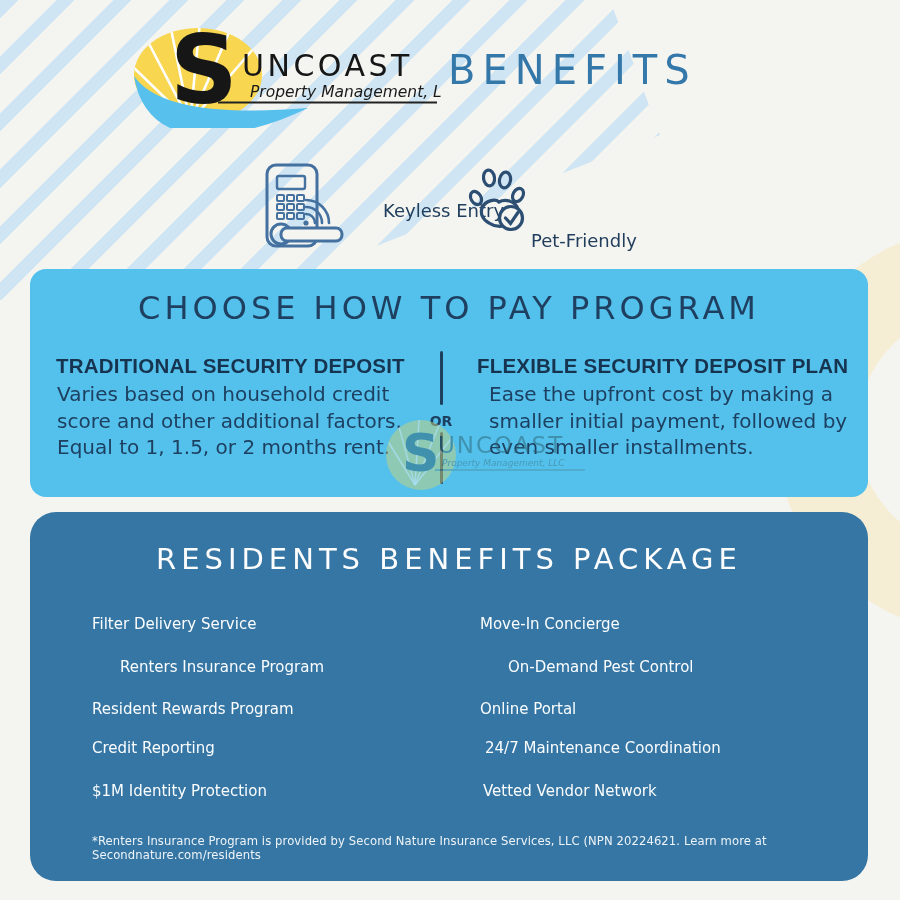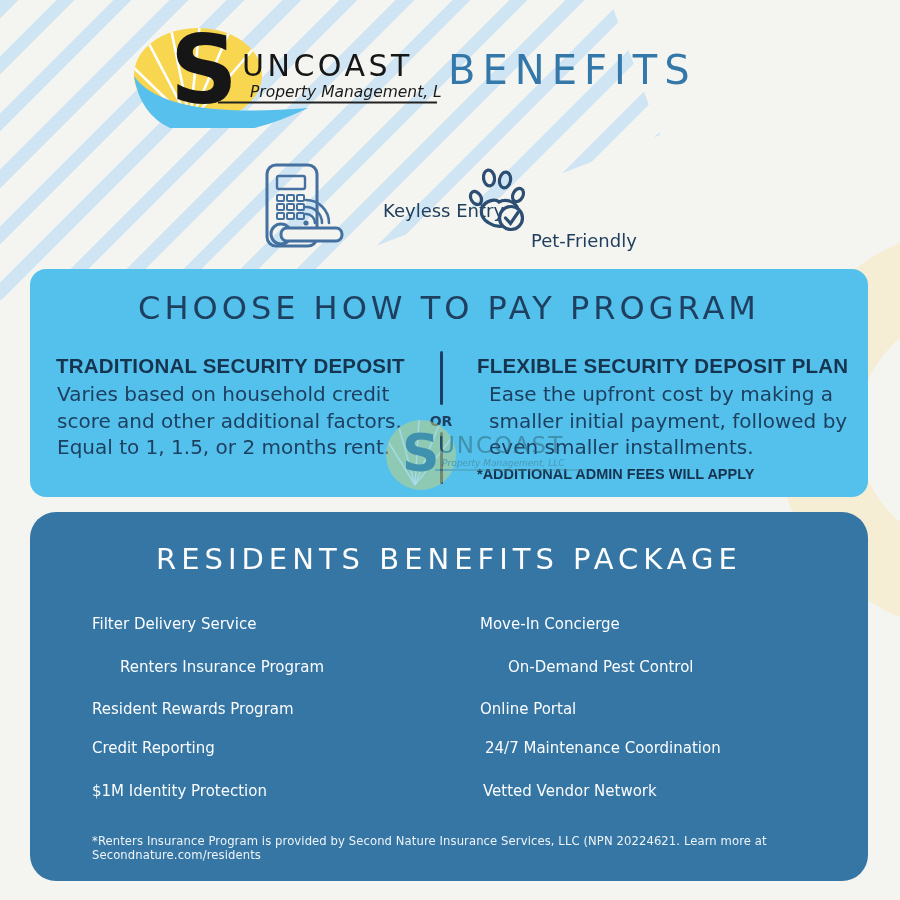--- a/index.html
+++ b/index.html
@@ -141,7 +141,6 @@
     <div>even smaller installments.</div>
   </div>
 
-  <div class="abs admin-note">*ADDITIONAL ADMIN FEES WILL APPLY</div>
 
   <div class="abs vseg s1"></div>
   <div class="abs or-label">OR</div>

